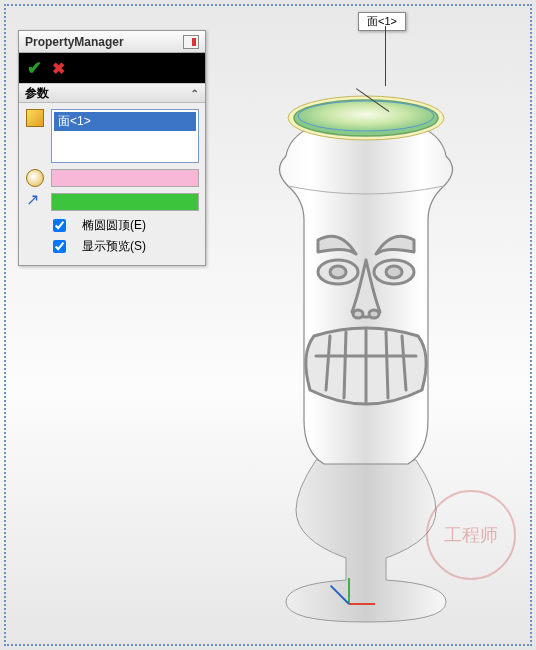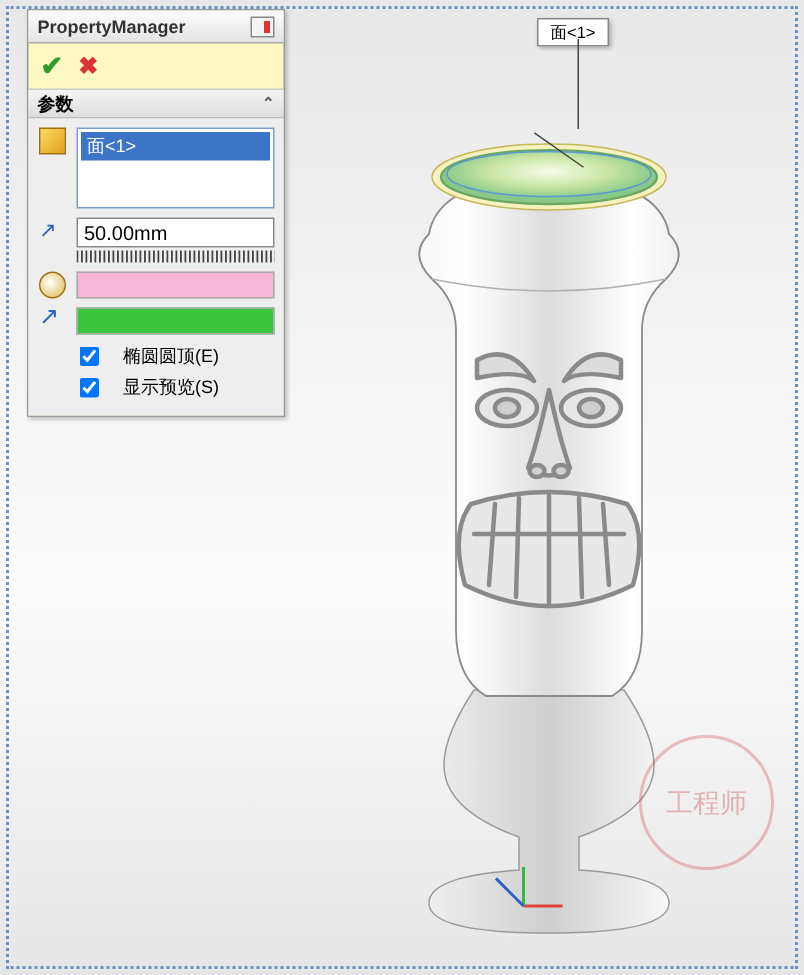--- a/index.html
+++ b/index.html
@@ -6,7 +6,7 @@
 body{width:536px;height:650px;font-family:"Microsoft YaHei",Arial,sans-serif;font-size:12px;background:#f5f5f5;position:relative;overflow:hidden}
 .canvas-bg{position:absolute;inset:0;background:linear-gradient(180deg,#e8e8e8 0%,#fcfcfc 60%,#e6e6e6 100%)}
 .selection-border{position:absolute;top:4px;left:4px;right:4px;bottom:4px;border:2px dotted #6b8fc7;pointer-events:none}
-.pm-panel{position:absolute;top:6px;left:18px;width:172px;background:#fef9c3;border:1px solid #999;box-shadow:1px 1px 3px rgba(0,0,0,.25)}
+.pm-panel{position:absolute;top:30px;left:18px;width:188px;background:#000000;border:1px solid #999;box-shadow:1px 1px 3px rgba(0,0,0,.25)}
 .pm-title{background:linear-gradient(#fdfdfd,#e4e4e4);border-bottom:1px solid #aaa;height:22px;display:flex;align-items:center;padding:0 6px;font-weight:bold;color:#333}
 .pm-title .pin{margin-left:auto;width:16px;height:14px;border:1px solid #888;background:#f4f4f4;position:relative}
 .pm-title .pin::after{content:"";position:absolute;right:2px;top:2px;width:4px;height:8px;background:#d33}

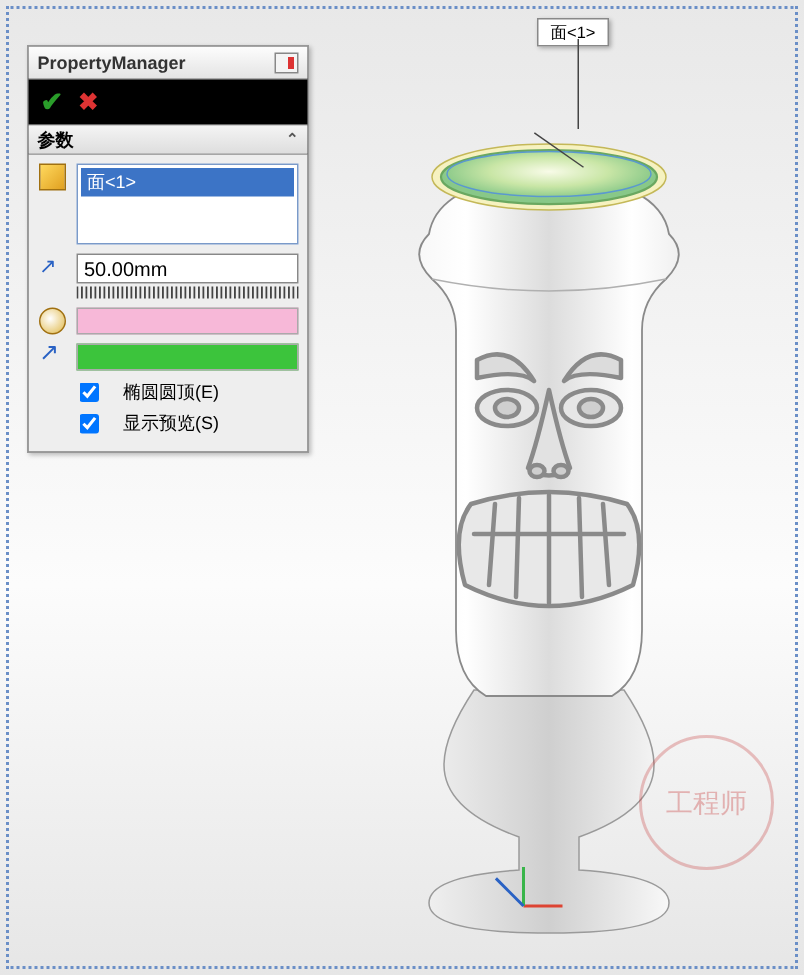--- a/index.html
+++ b/index.html
@@ -141,15 +141,6 @@
     </div>
     <div class="row">
       <span class="icon-col">
-          <span class="ico ico-dim"></span>
-        </span>
-      <div class="dim-input">
-        <input type="text" value="50.00mm" style="">
-        <div class="scale"></div>
-      </div>
-    </div>
-    <div class="row">
-      <span class="icon-col">
           <span class="ico ico-pal"></span>
         </span>
       <div class="swatch pink"></div>

